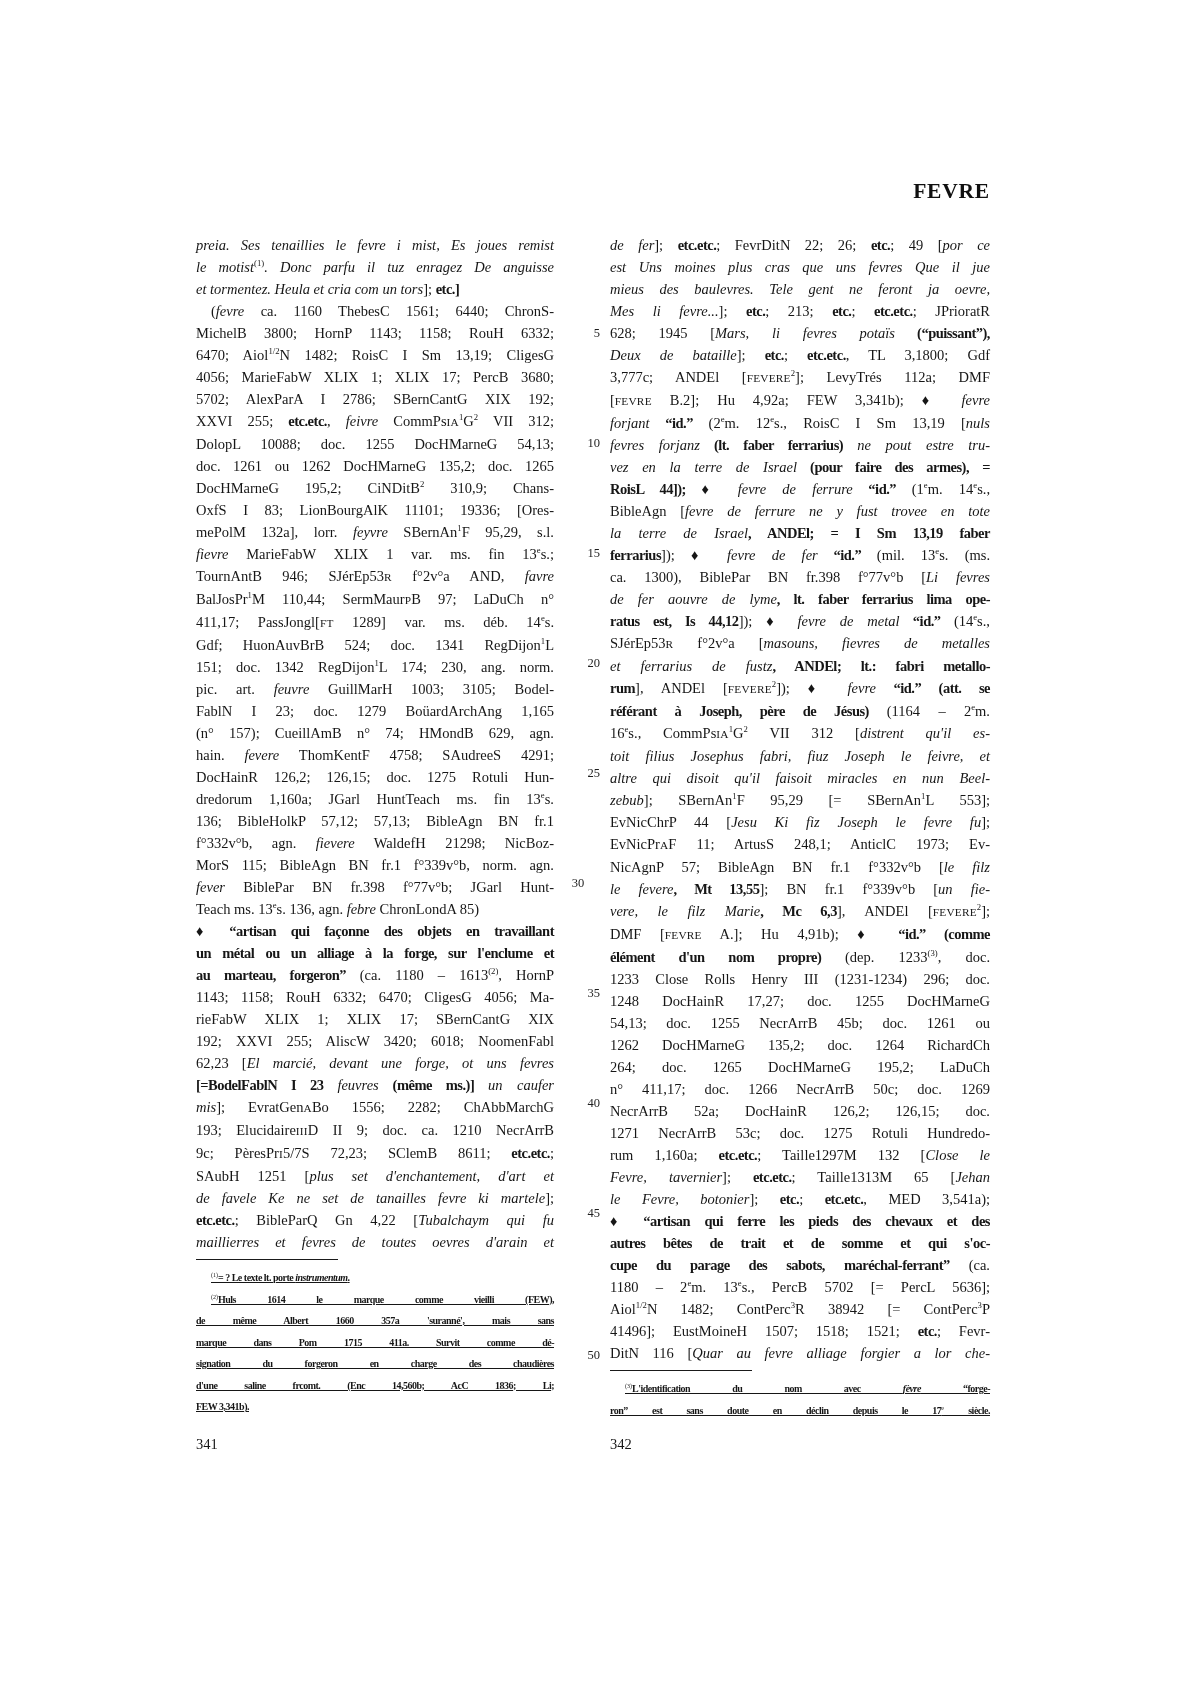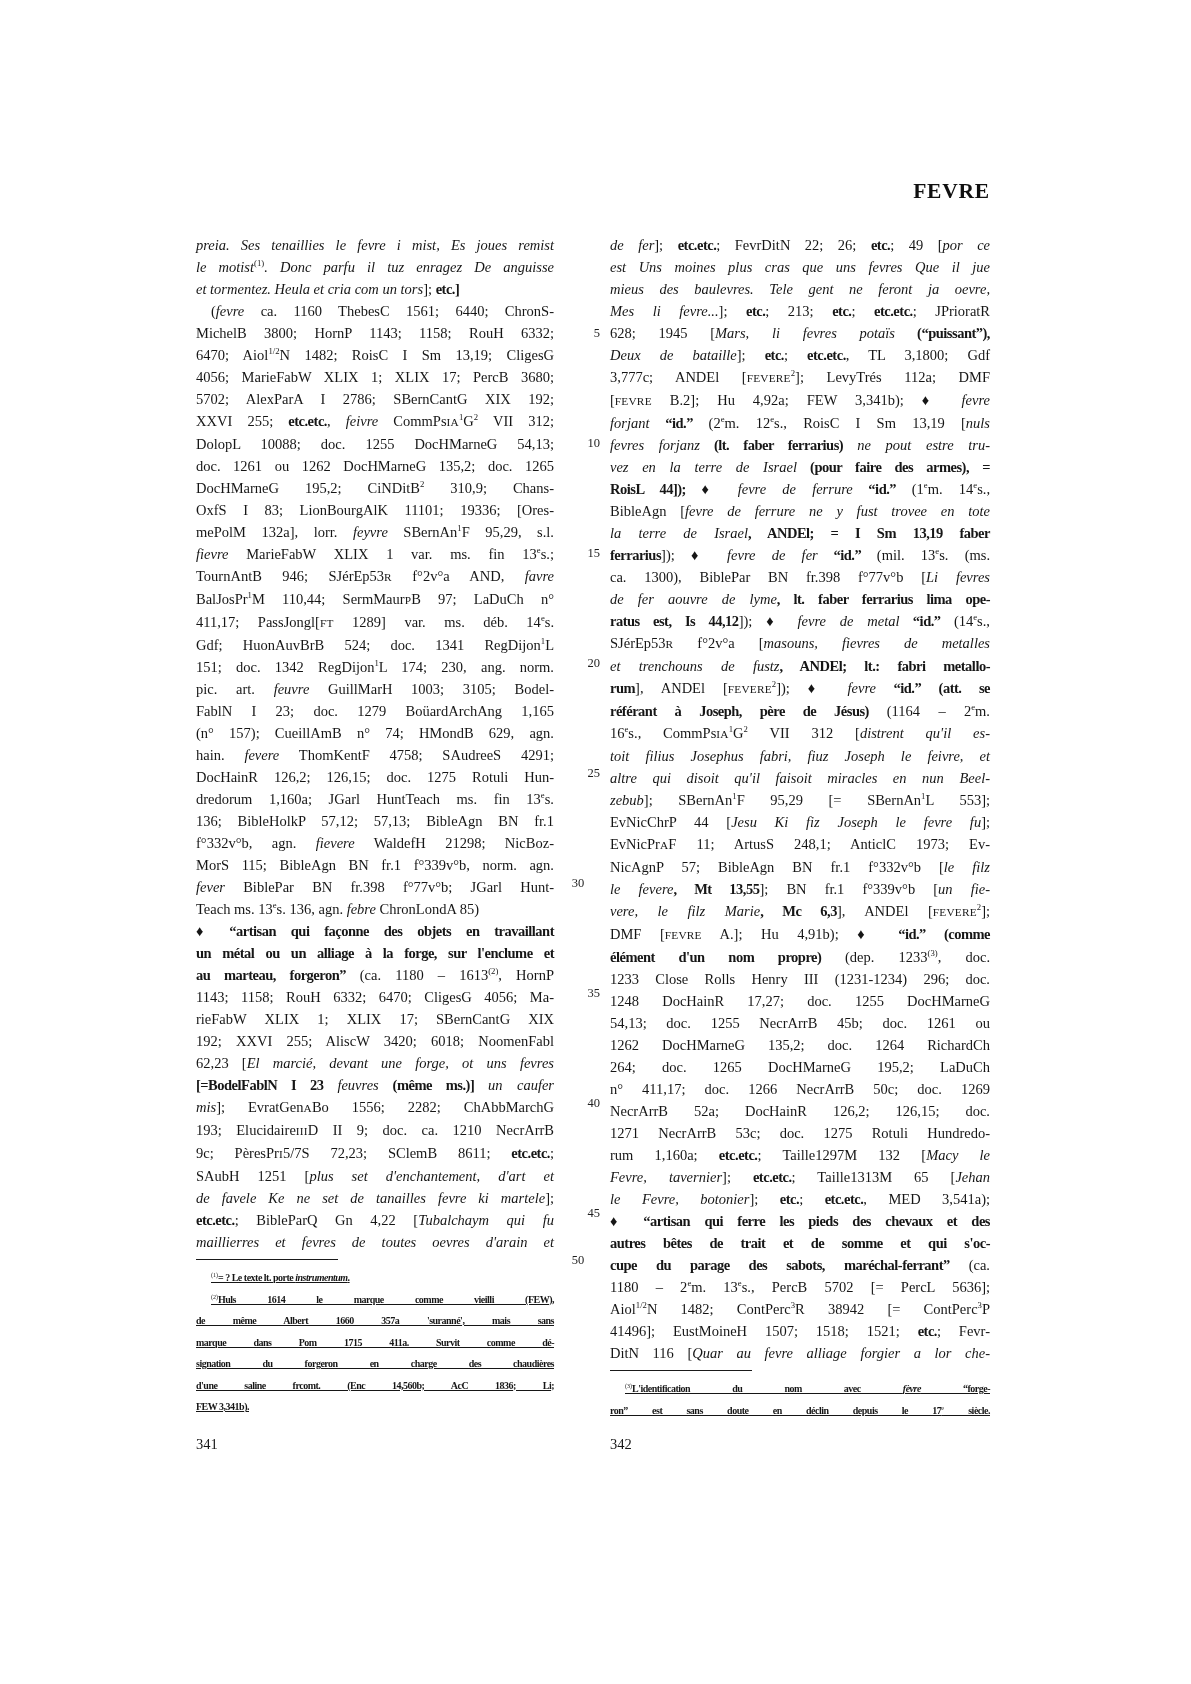--- a/index.html
+++ b/index.html
@@ -116,7 +116,7 @@
         <div class="tline"><span class="st-i">de fer aouvre de lyme</span><span class="st-b">, lt. faber ferrarius lima ope-</span></div>
         <div class="tline"><span class="st-b">ratus est, Is 44,12</span><span>]); ♦ </span><span class="st-i">fevre de metal</span><span class="st-b"> “id.” </span><span>(14</span><sup class="st-sup">e</sup><span>s.,</span></div>
         <div class="tline"><span>SJérEp53</span><span class="st-sc">R</span><span> f°2v°a [</span><span class="st-i">masouns, fievres de metalles</span></div>
-        <div class="tline"><span class="st-i">et trenchouns de fustz</span><span class="st-b">, ANDEl; lt.: fabri metallo-</span></div>
+        <div class="tline"><span class="st-i">et ferrarius de fustz</span><span class="st-b">, ANDEl; lt.: fabri metallo-</span></div>
         <div class="tline"><span class="st-b">rum</span><span>], ANDEl [</span><span class="st-sc">FEVERE</span><sup class="st-sup">2</sup><span>]); ♦ </span><span class="st-i">fevre</span><span class="st-b"> “id.” (att. se</span></div>
         <div class="tline"><span class="st-b">référant à Joseph, père de Jésus) </span><span>(1164 – 2</span><sup class="st-sup">e</sup><span>m.</span></div>
         <div class="tline"><span>16</span><sup class="st-sup">e</sup><span>s., CommPs</span><span class="st-sc">IA</span><sup class="st-sup">1</sup><span>G</span><sup class="st-sup">2</sup><span> VII 312 [</span><span class="st-i">distrent qu'il es-</span></div>

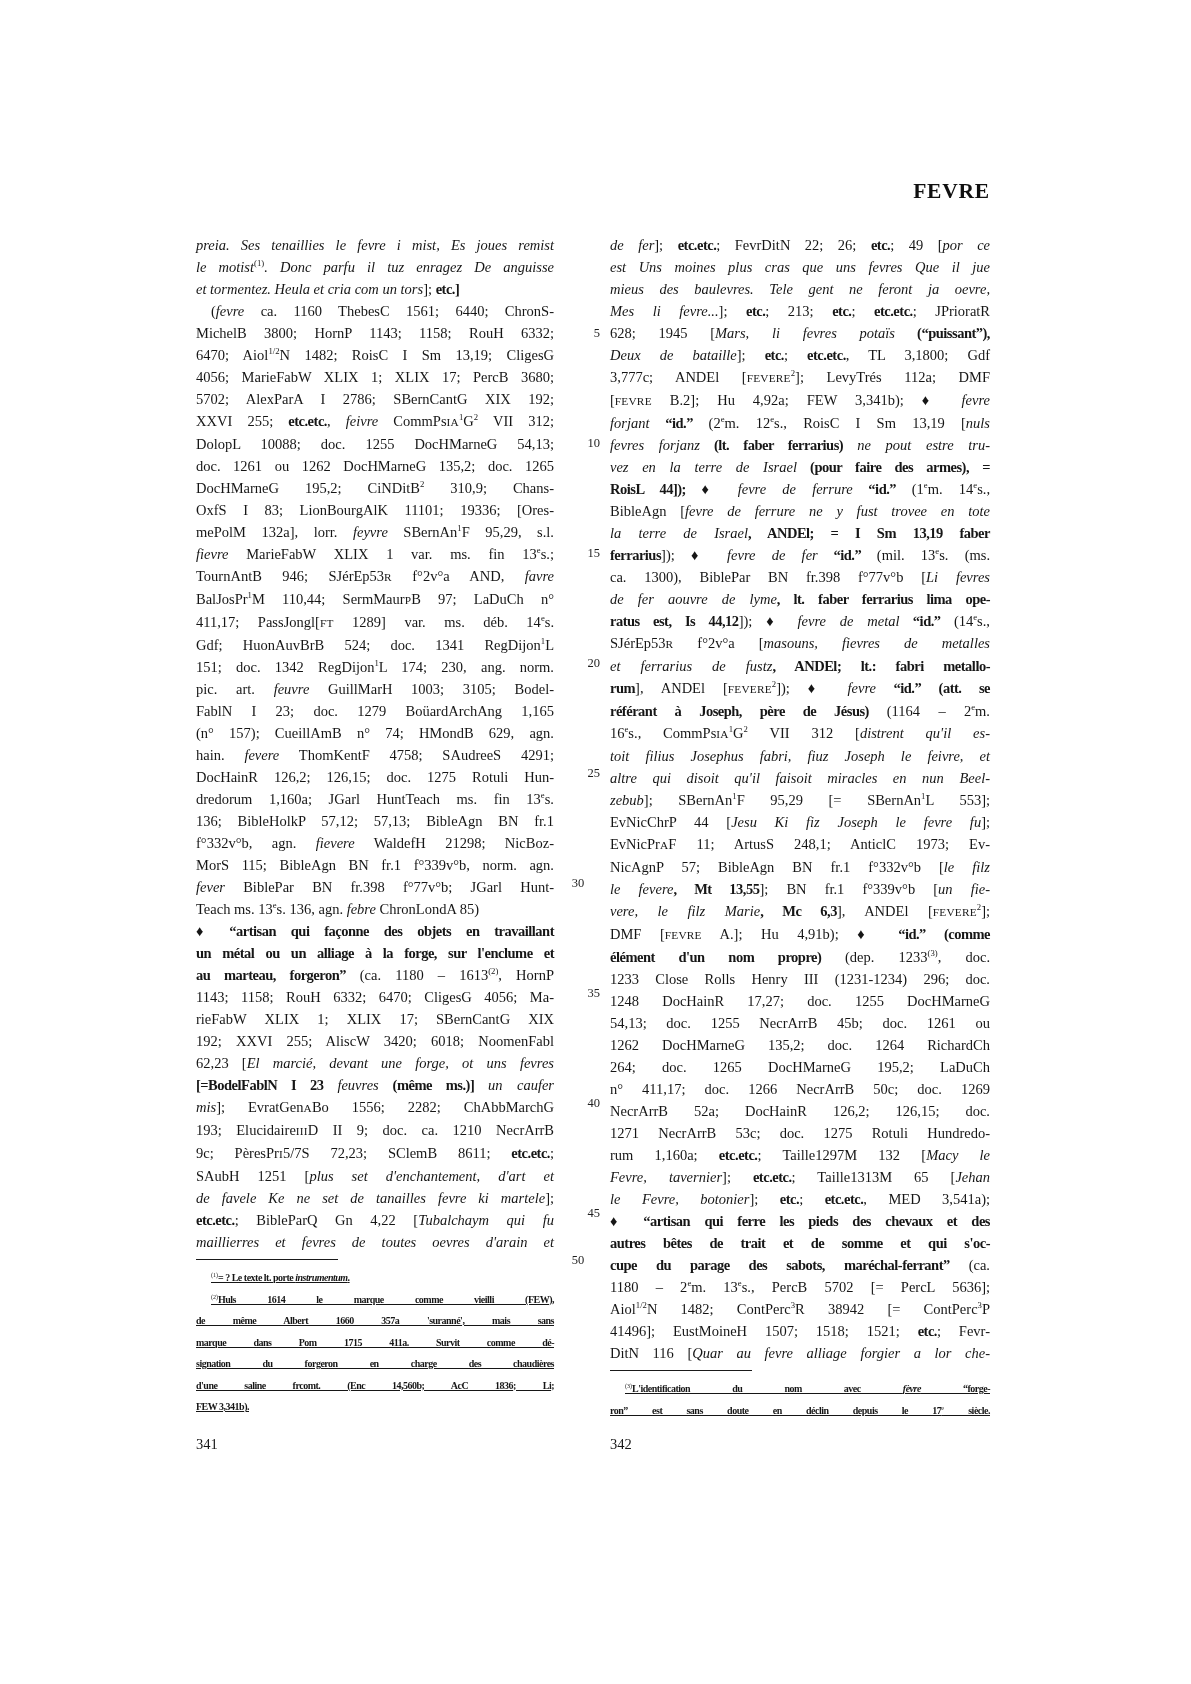--- a/index.html
+++ b/index.html
@@ -138,7 +138,7 @@
         <div class="tline"><span>n° 411,17; doc. 1266 NecrArrB 50c; doc. 1269</span></div>
         <div class="tline"><span>NecrArrB 52a; DocHainR 126,2; 126,15; doc.</span></div>
         <div class="tline"><span>1271 NecrArrB 53c; doc. 1275 Rotuli Hundredo-</span></div>
-        <div class="tline"><span>rum 1,160a; </span><span class="st-b">etc.etc.</span><span>; Taille1297M 132 [</span><span class="st-i">Macy le</span></div>
+        <div class="tline"><span>rum 1,160a; </span><span class="st-b">etc.etc.</span><span>; Taille1297M 132 [</span><span class="st-i">Close le</span></div>
         <div class="tline"><span class="st-i">Fevre, tavernier</span><span>]; </span><span class="st-b">etc.etc.</span><span>; Taille1313M 65 [</span><span class="st-i">Jehan</span></div>
         <div class="tline"><span class="st-i">le Fevre, botonier</span><span>]; </span><span class="st-b">etc.</span><span>; </span><span class="st-b">etc.etc.</span><span>, MED 3,541a);</span></div>
         <div class="tline"><span>♦ </span><span class="st-b">“artisan qui ferre les pieds des chevaux et des</span></div>

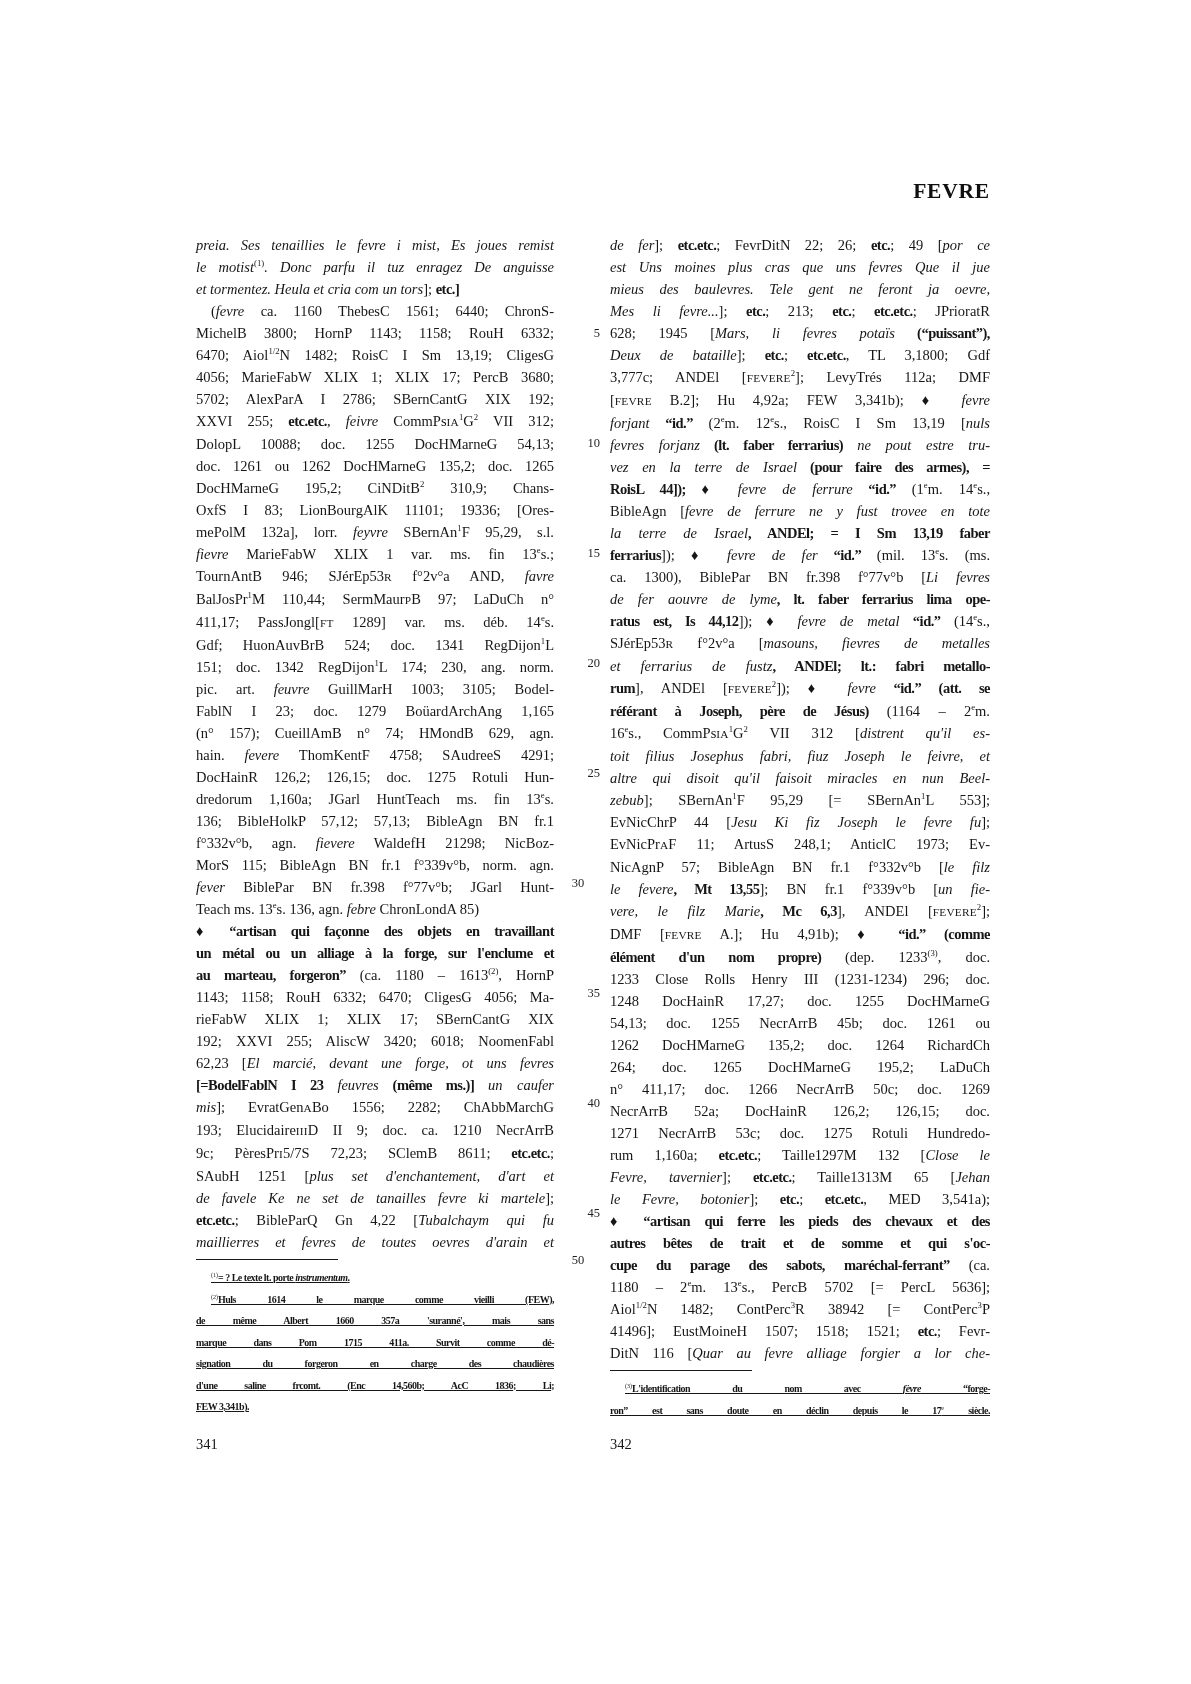--- a/index.html
+++ b/index.html
@@ -166,7 +166,7 @@
       <div class="gutter-num" style="top: 982px;">35</div>
       <div class="gutter-num" style="top: 1092px;">40</div>
       <div class="gutter-num" style="top: 1202px;">45</div>
-      <div class="gutter-num" style="top: 1249px; text-align: center;">50</div>
+      <div class="gutter-num" style="top: 1344px;">50</div>
     </div>
 
   <div class="pagenum pl">341</div>

